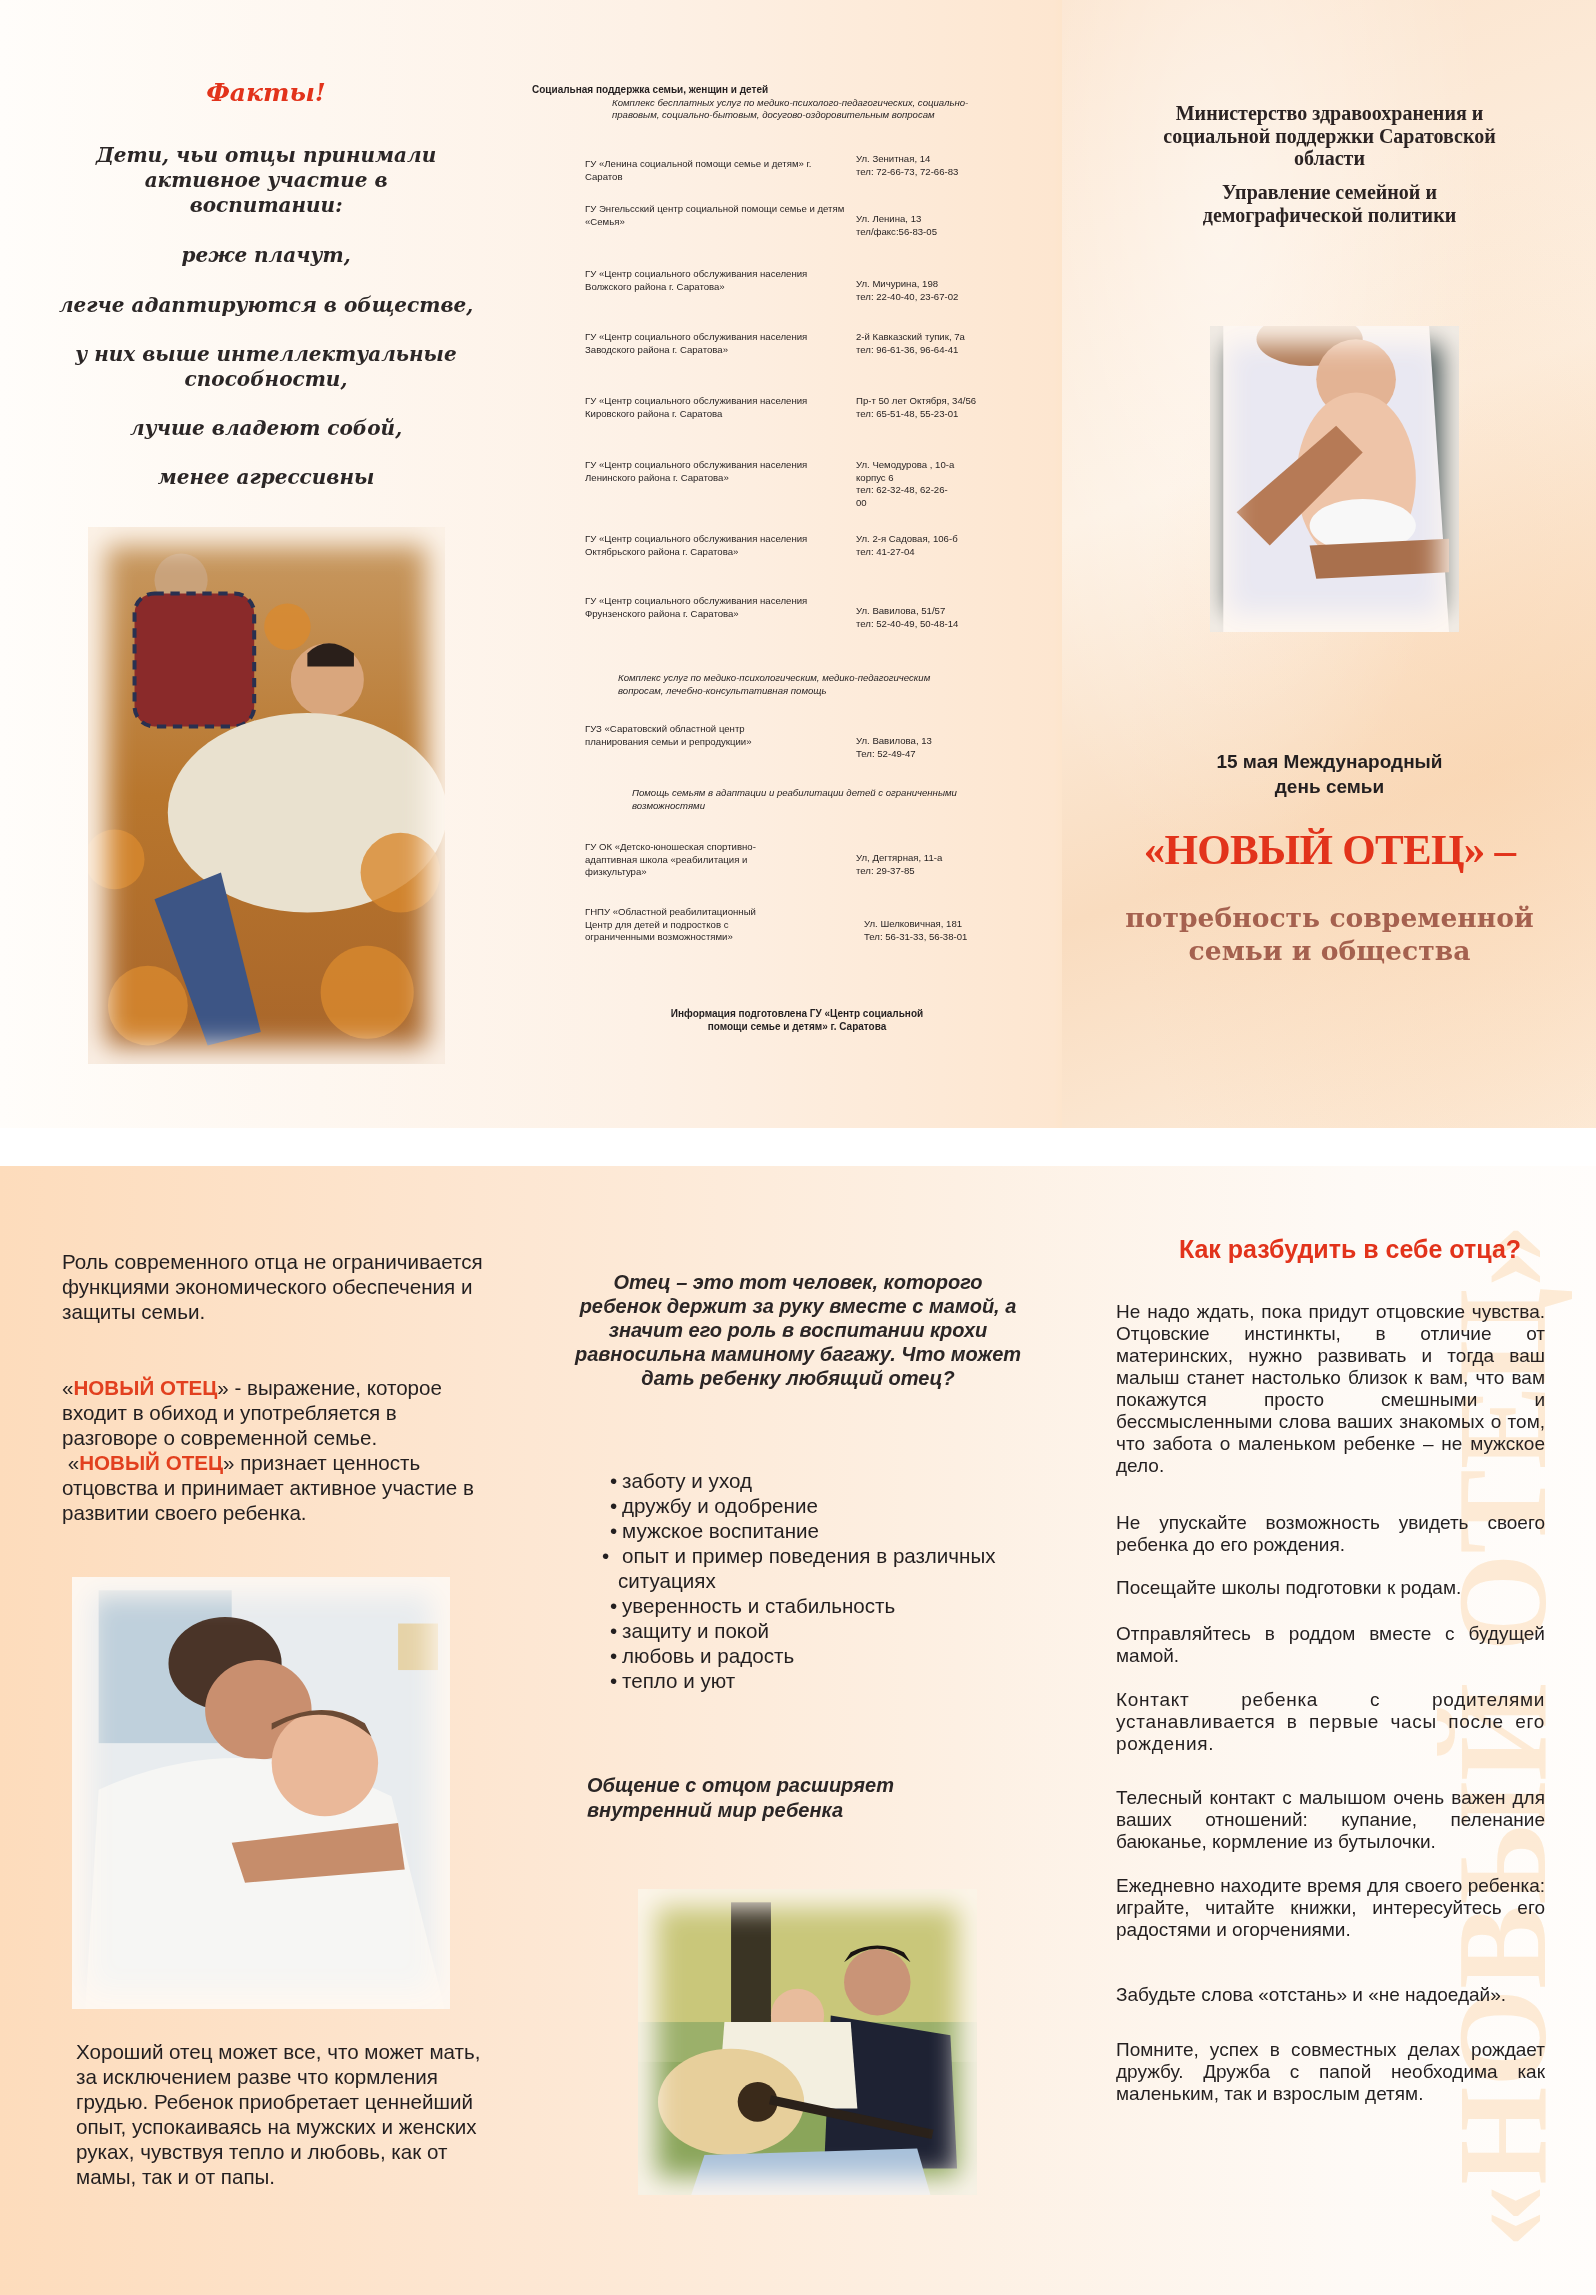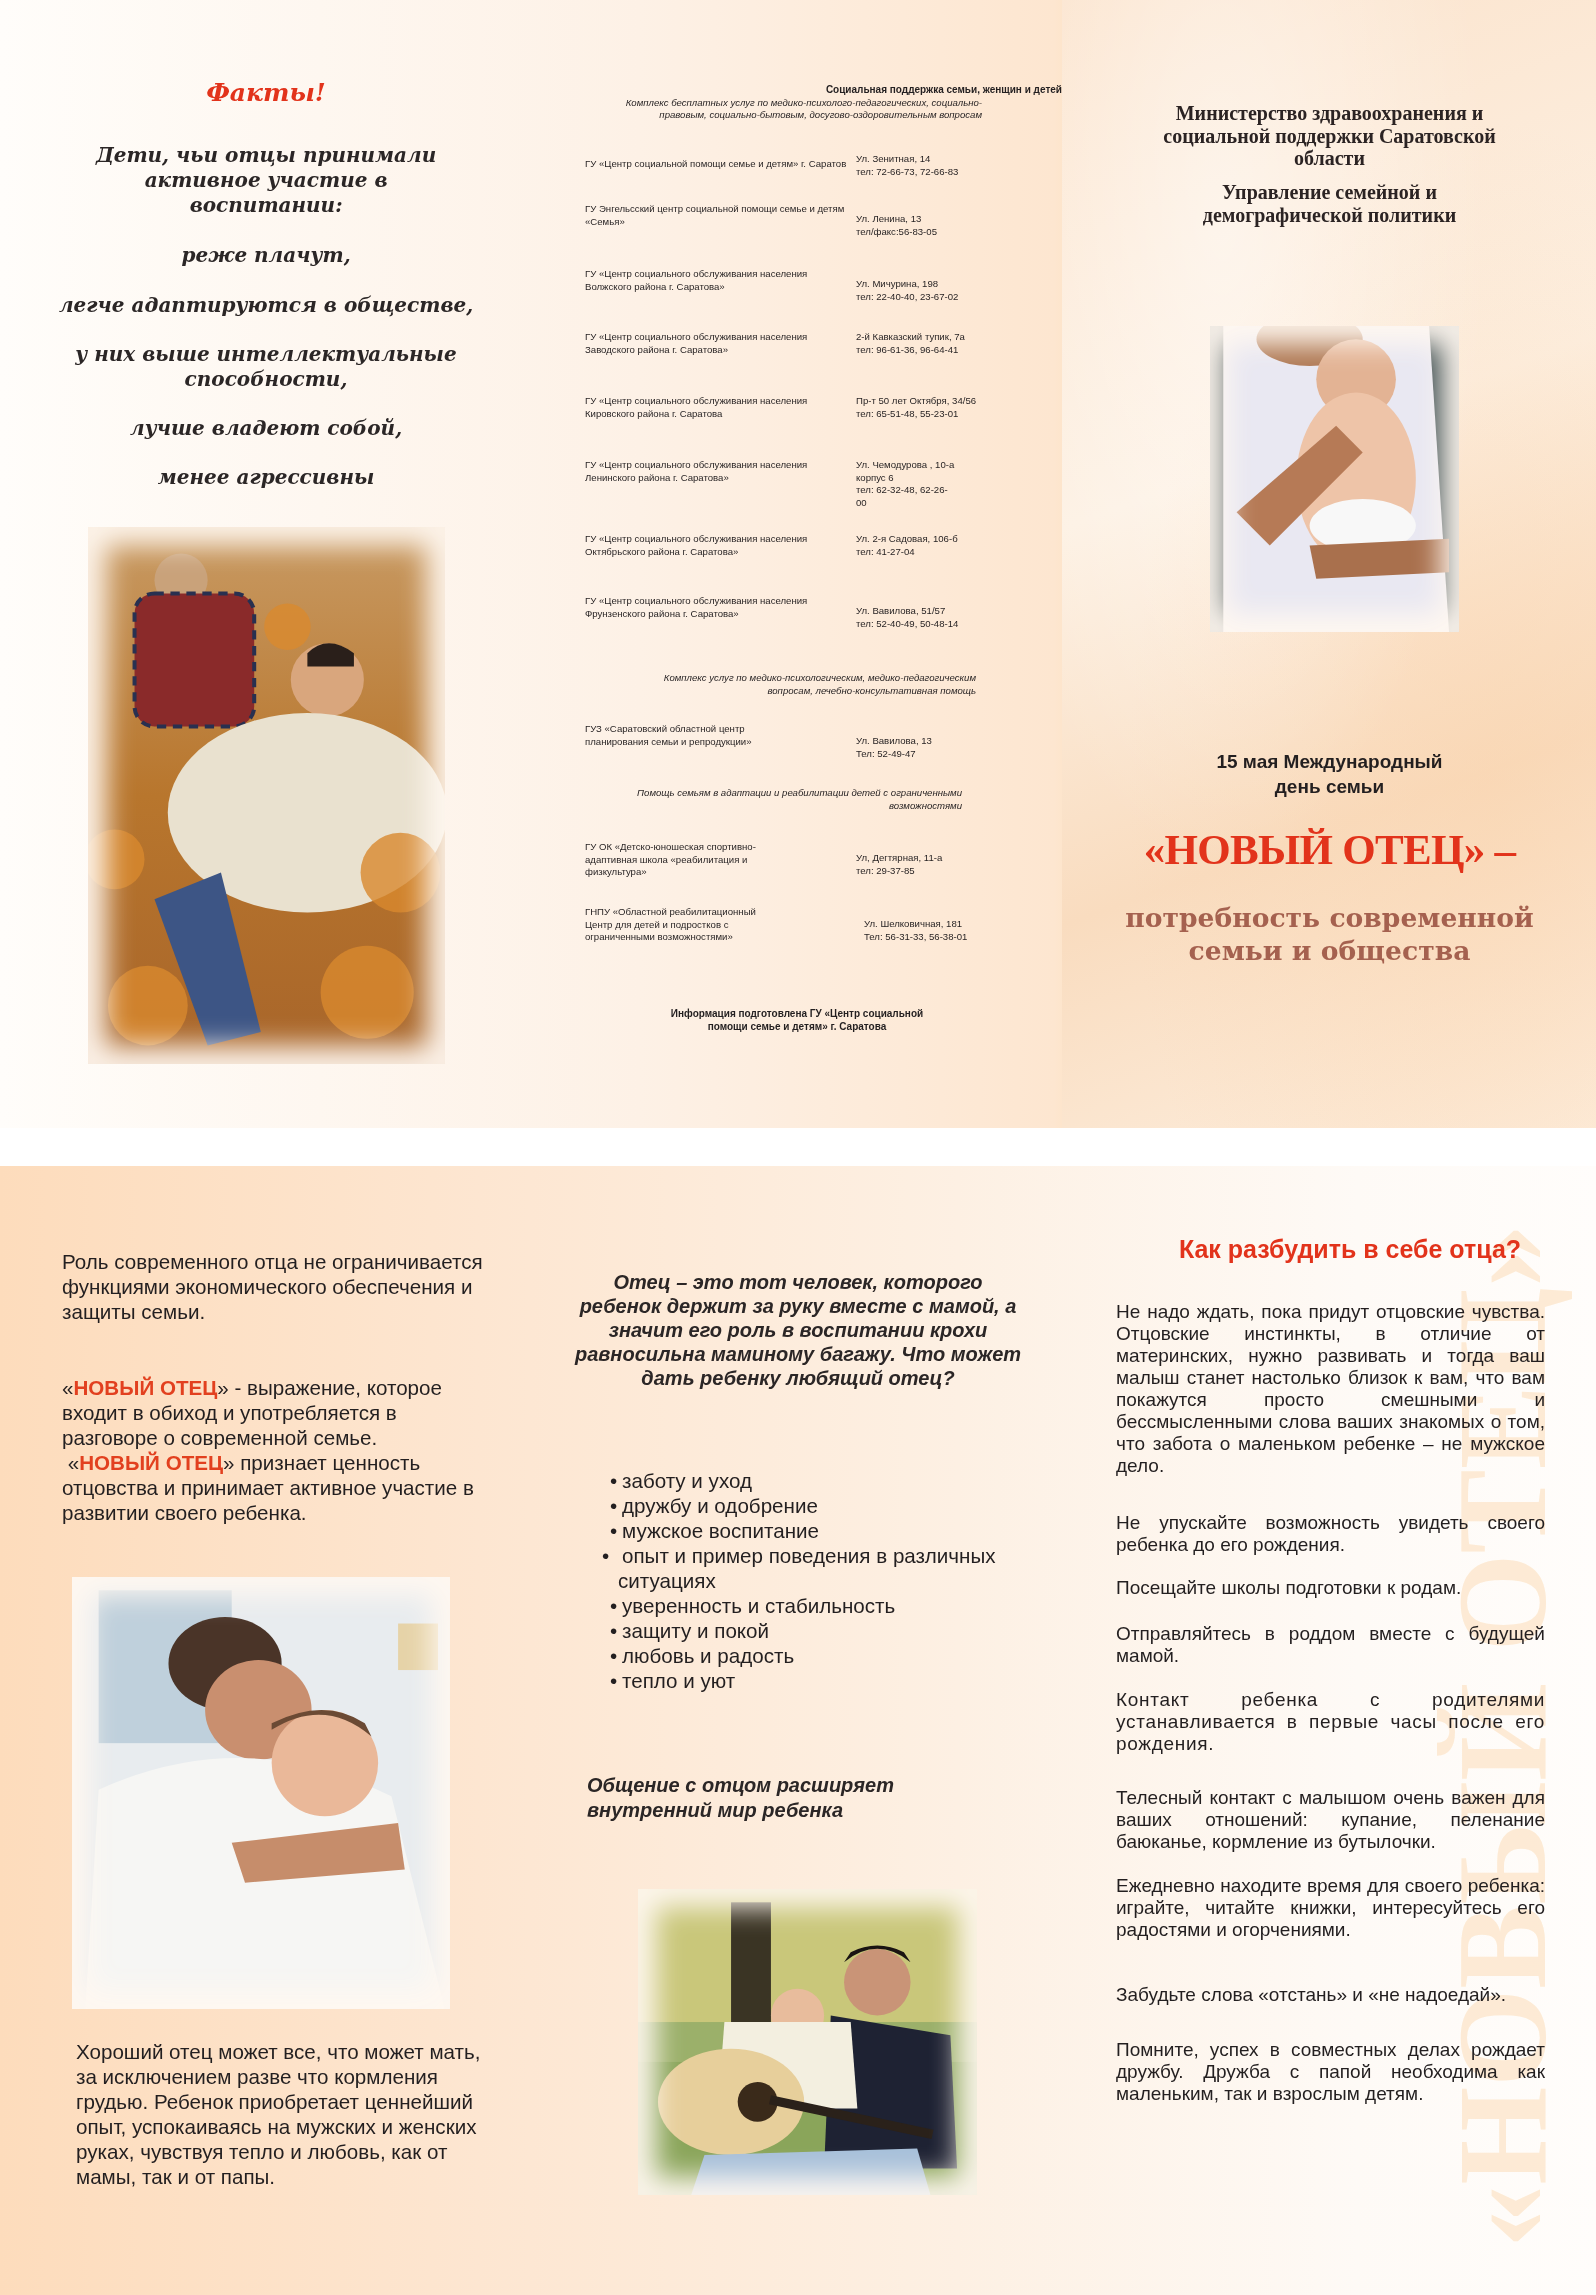--- a/index.html
+++ b/index.html
@@ -20,7 +20,7 @@
   .photo svg { display:block; width:100%; height:100%; }
   .photo::after { content:""; position:absolute; inset:0; box-shadow: inset 0 0 26.6px 18.6px rgba(255,248,240,.95); pointer-events:none; }
 
-  .contacts-head { position:absolute; left:0; width:530px; text-align:right; }
+  .contacts-head { position:absolute; left:0; width:530px; text-align:left; }
   .ch-title { font-weight:bold; font-size:10px; line-height:12.6px; }
   .ch-sub { font-style:italic; font-size:9.6px; line-height:12.6px; }
   .org { position:absolute; left:585px; width:266px; font-size:9.6px; line-height:12.6px; color:#231f20; }

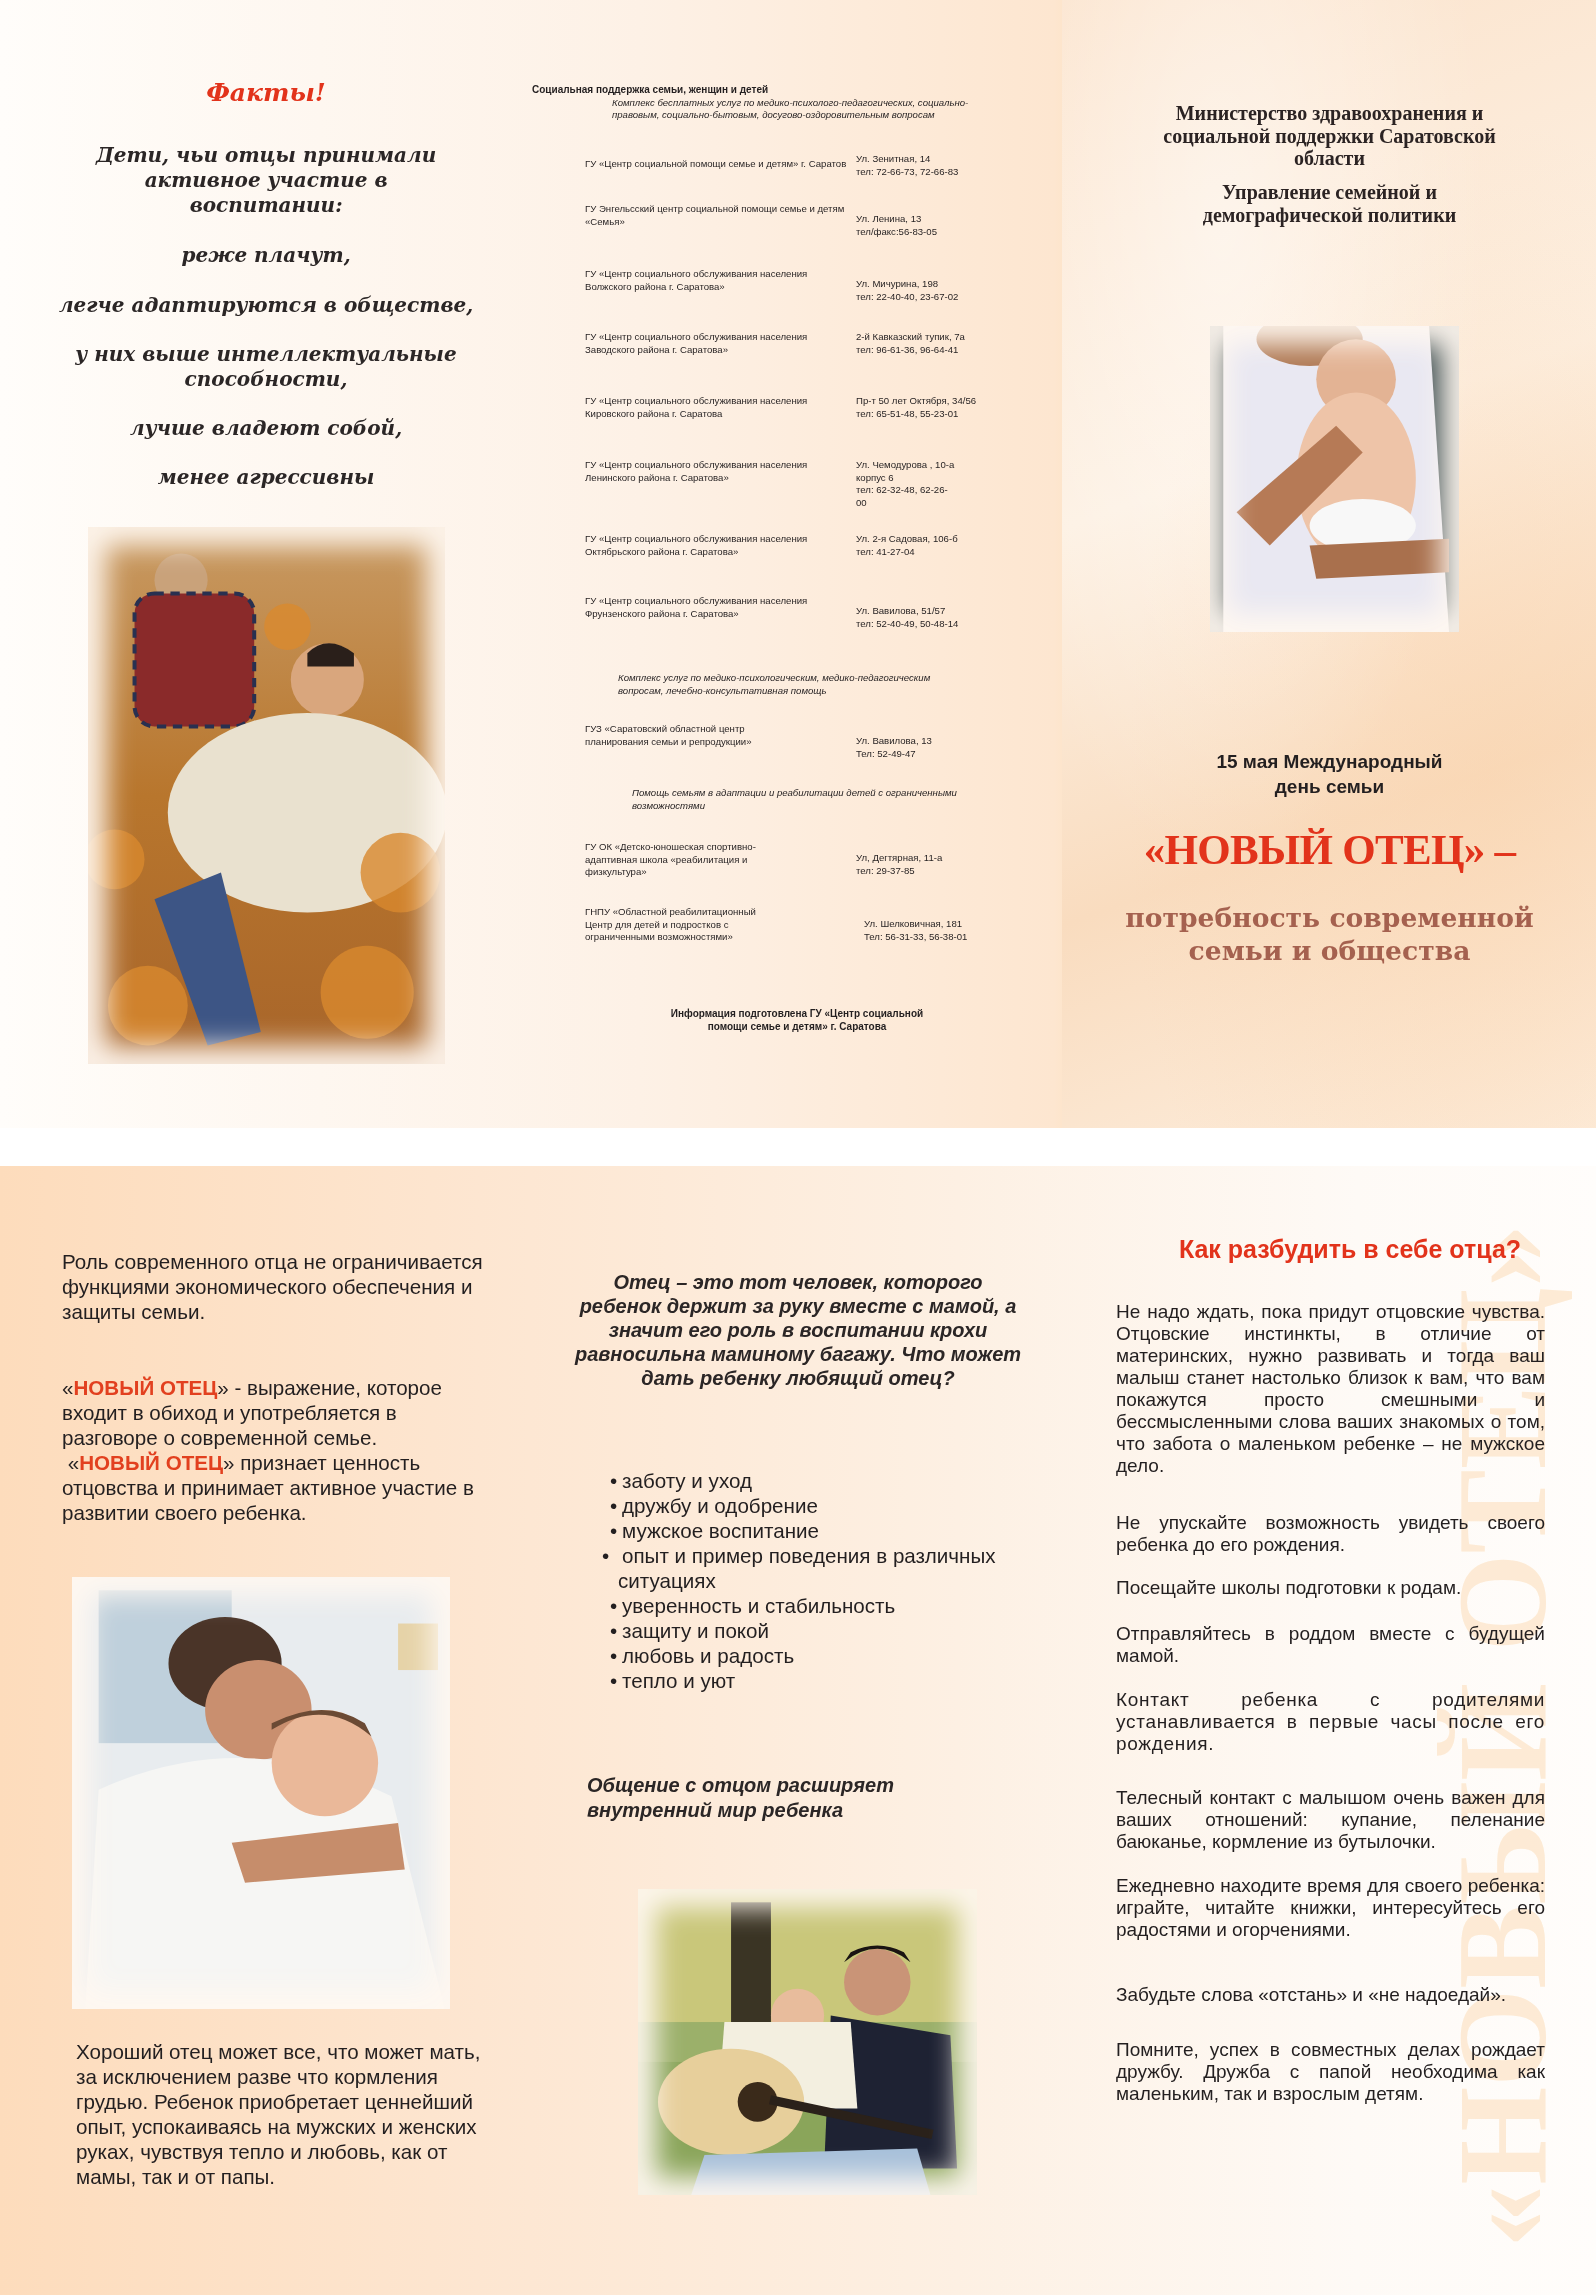--- a/index.html
+++ b/index.html
@@ -99,7 +99,7 @@
   <div class="ch-sub" style="padding:0 80px;">Комплекс бесплатных услуг по медико-психолого-педагогических, социально-правовым, социально-бытовым, досугово-оздоровительным вопросам</div>
 </div>
 
-<div class="org" style="top:158px;">ГУ «Центр социальной помощи семье и детям» г. Саратов</div>
+<div class="org" style="top:158px;">ГУ «Ленина социальной помощи семье и детям» г. Саратов</div>
 <div class="addr" style="left:856px; top:153px;">
     <div>Ул. Зенитная, 14</div>
     <div>тел: 72-66-73, 72-66-83</div>

